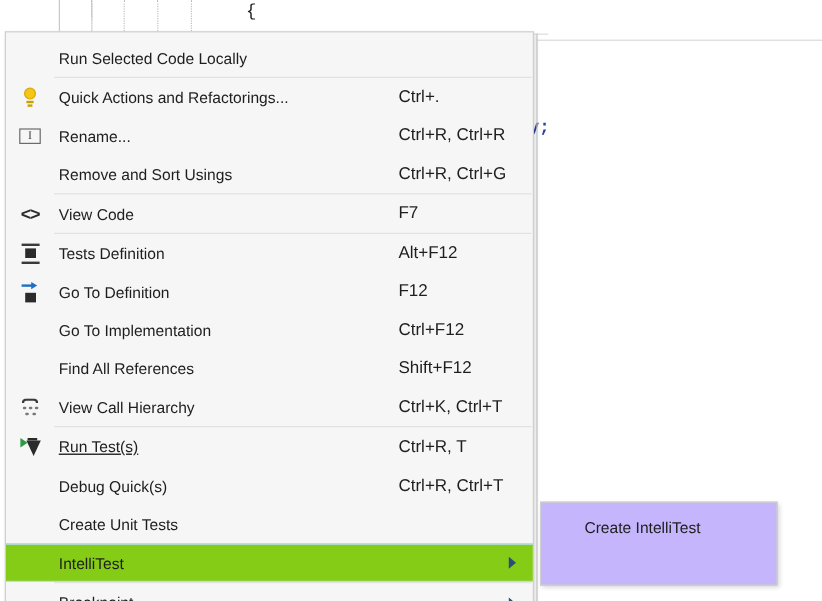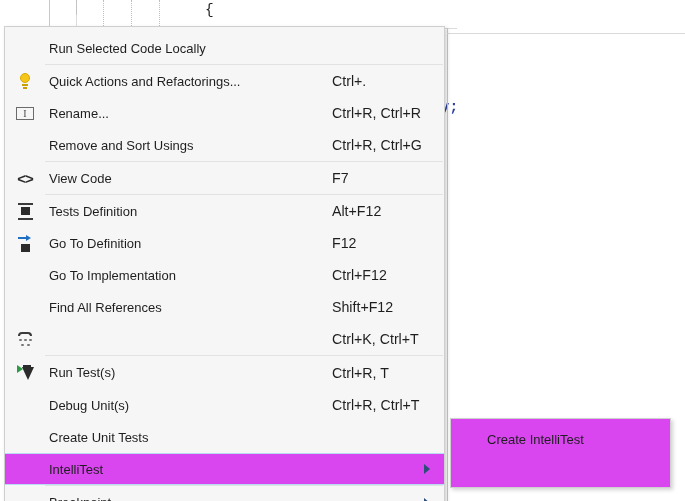--- a/index.html
+++ b/index.html
@@ -334,6 +334,7 @@
         <span style="left:10px; top:13px;"></span>
       </span>
     </span>
+    <span class="mi-label">View Call Hierarchy</span>
     <span class="mi-shortcut">Ctrl+K, Ctrl+T</span>
   </div>
   <div class="separator"></div>

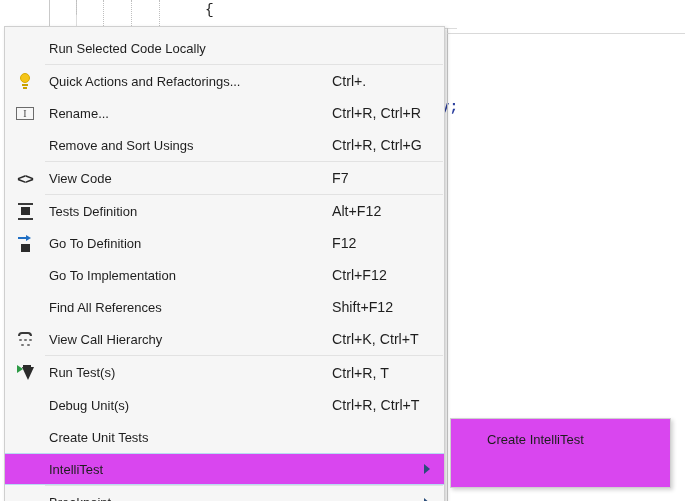--- a/index.html
+++ b/index.html
@@ -76,7 +76,7 @@
     box-sizing: border-box;
     cursor: default;
   }
-  .menu-item.tall { height: 33px; }
+  .menu-item.tall { height: 33px; text-decoration: underline; }
   .menu-item.selected {
     background: #d946ef;
     border-top: 1px solid #b8dcf2;

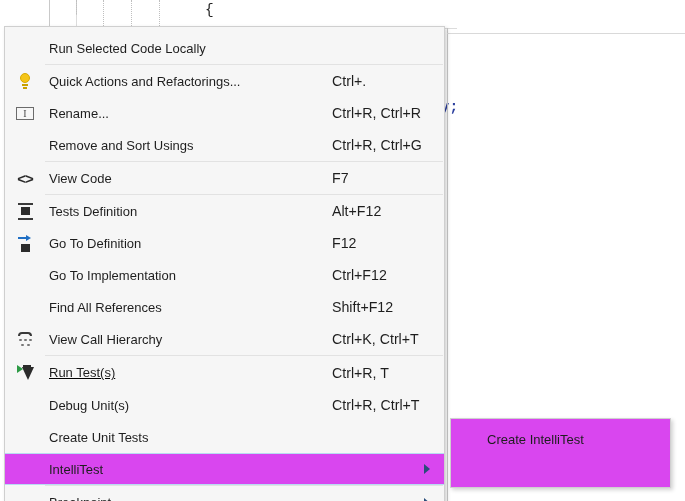--- a/index.html
+++ b/index.html
@@ -352,7 +352,7 @@
   </div>
   <div class="menu-item">
     <span class="mi-icon"></span>
-    <span class="mi-label">Debug Unit(s)</span>
+    <span class="mi-label">Debug Quick(s)</span>
     <span class="mi-shortcut">Ctrl+R, Ctrl+T</span>
   </div>
   <div class="menu-item">

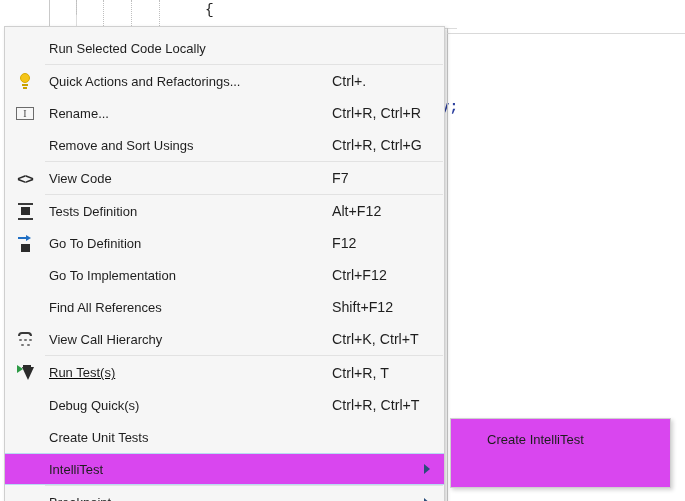--- a/index.html
+++ b/index.html
@@ -125,10 +125,10 @@
   #submenu {
     left: 450px;
     top: 418px;
-    width: 221px;
+    width: 198px;
     height: 70px;
     padding-top: 4px;
-    background: #d946ef;
+    background: #c4b5fd;
   }
   #submenu .mi-label { margin-left: 36px; }
   .ico-bulb {

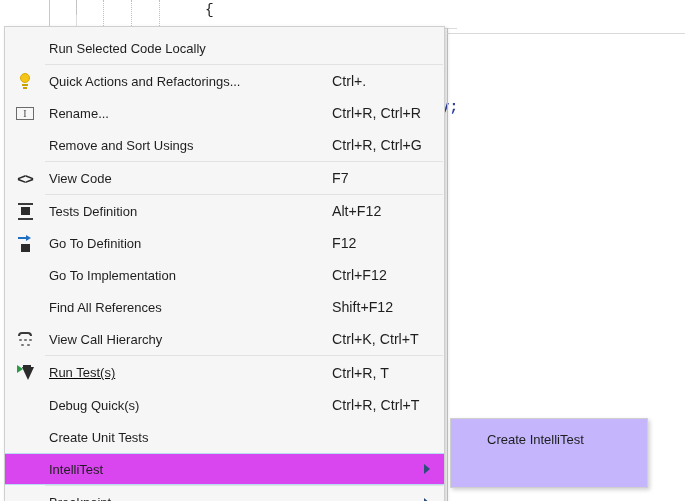--- a/index.html
+++ b/index.html
@@ -78,7 +78,7 @@
   }
   .menu-item.tall { height: 33px; text-decoration: underline; }
   .menu-item.selected {
-    background: #d946ef;
+    background: #84cc16;
     border-top: 1px solid #b8dcf2;
     border-bottom: 1px solid #b8dcf2;
   }

